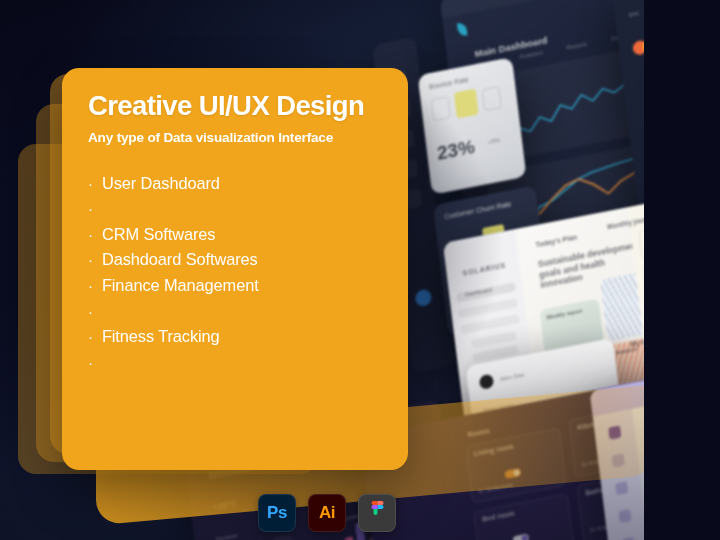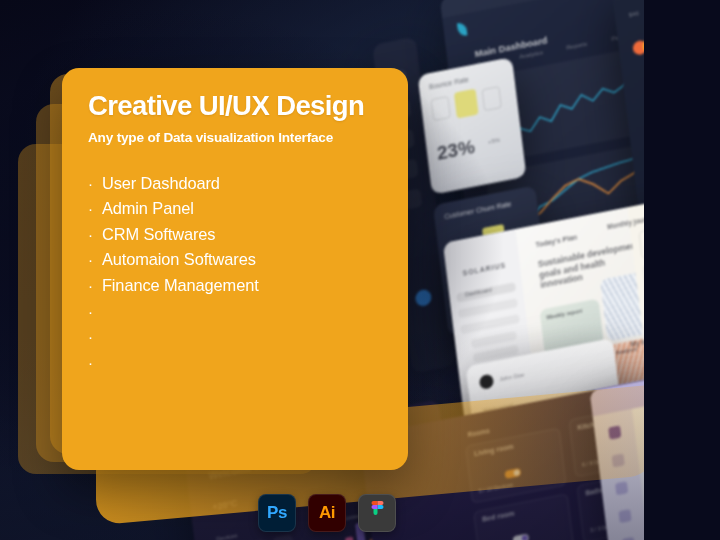--- a/index.html
+++ b/index.html
@@ -465,7 +465,6 @@
       </li>
       <li>
         <span class="dot">·</span>
-        <span>Admin Panel</span>
       </li>
       <li>
         <span class="dot">·</span>

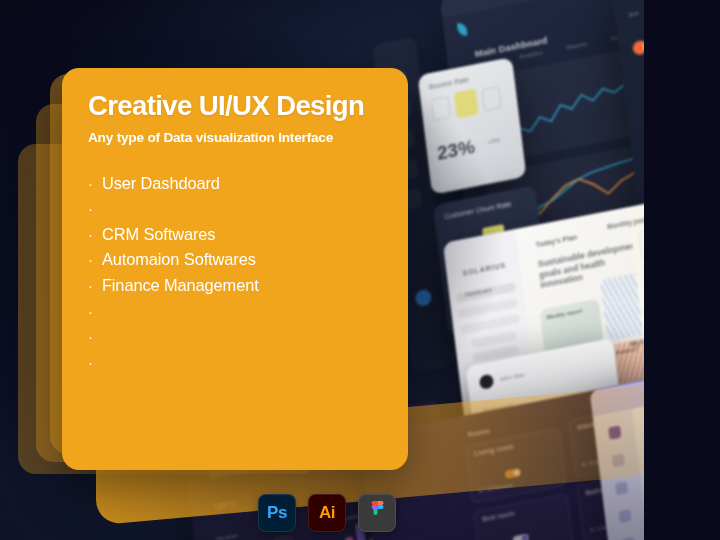--- a/index.html
+++ b/index.html
@@ -472,7 +472,7 @@
       </li>
       <li>
         <span class="dot">·</span>
-        <span>Automaion Softwares</span>
+        <span>Dashdoard Softwares</span>
       </li>
       <li>
         <span class="dot">·</span>

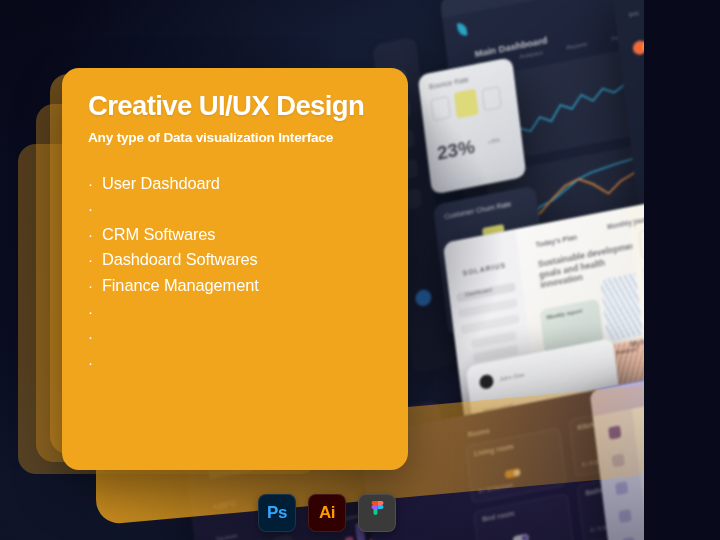--- a/index.html
+++ b/index.html
@@ -483,6 +483,7 @@
       </li>
       <li>
         <span class="dot">·</span>
+        <span>Fitness Tracking</span>
       </li>
       <li>
         <span class="dot">·</span>

